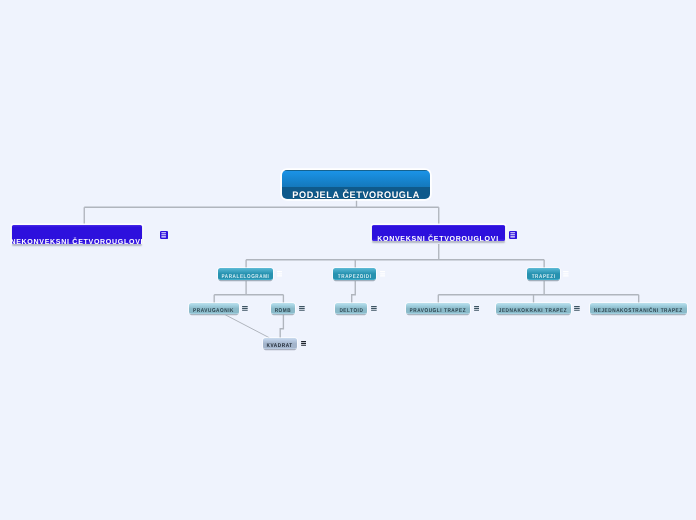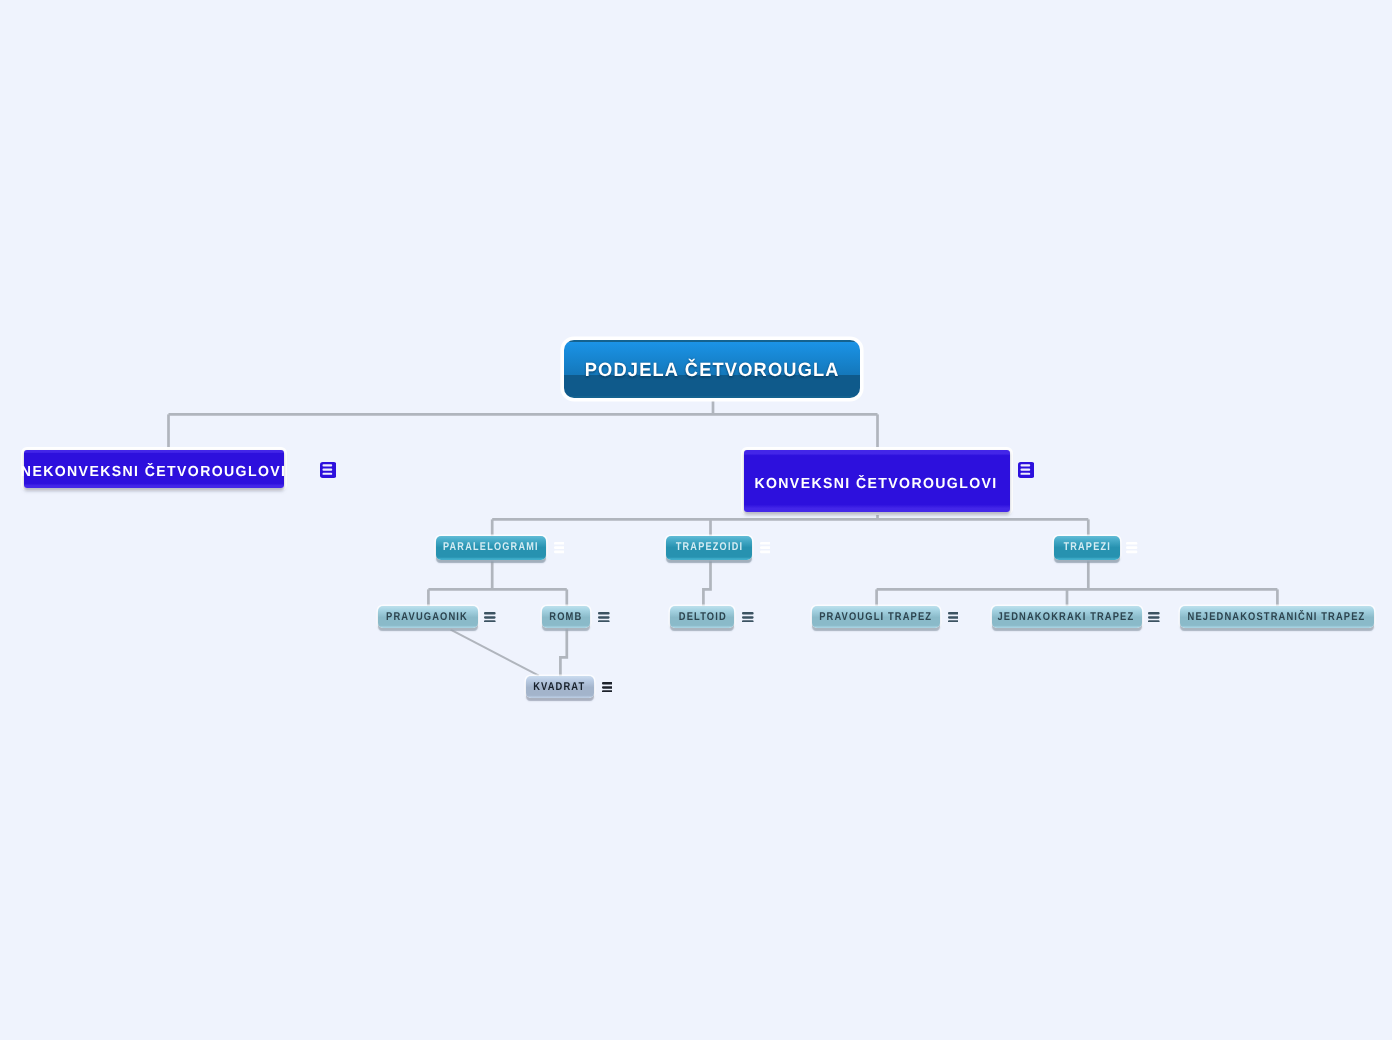--- a/index.html
+++ b/index.html
@@ -9,7 +9,7 @@
   #stage{position:relative;width:696px;height:520px;}
   svg.edges{position:absolute;left:0;top:0;width:696px;height:520px;pointer-events:none;}
 
-  .node{position:absolute;box-sizing:border-box;display:flex;align-items:center;
+  .node{position:absolute;box-sizing:border-box;display:flex;align-items:flex-end;
         justify-content:center;white-space:nowrap;overflow:visible;}
   .node .lbl{display:block;line-height:1;transform:translateZ(0);}
 

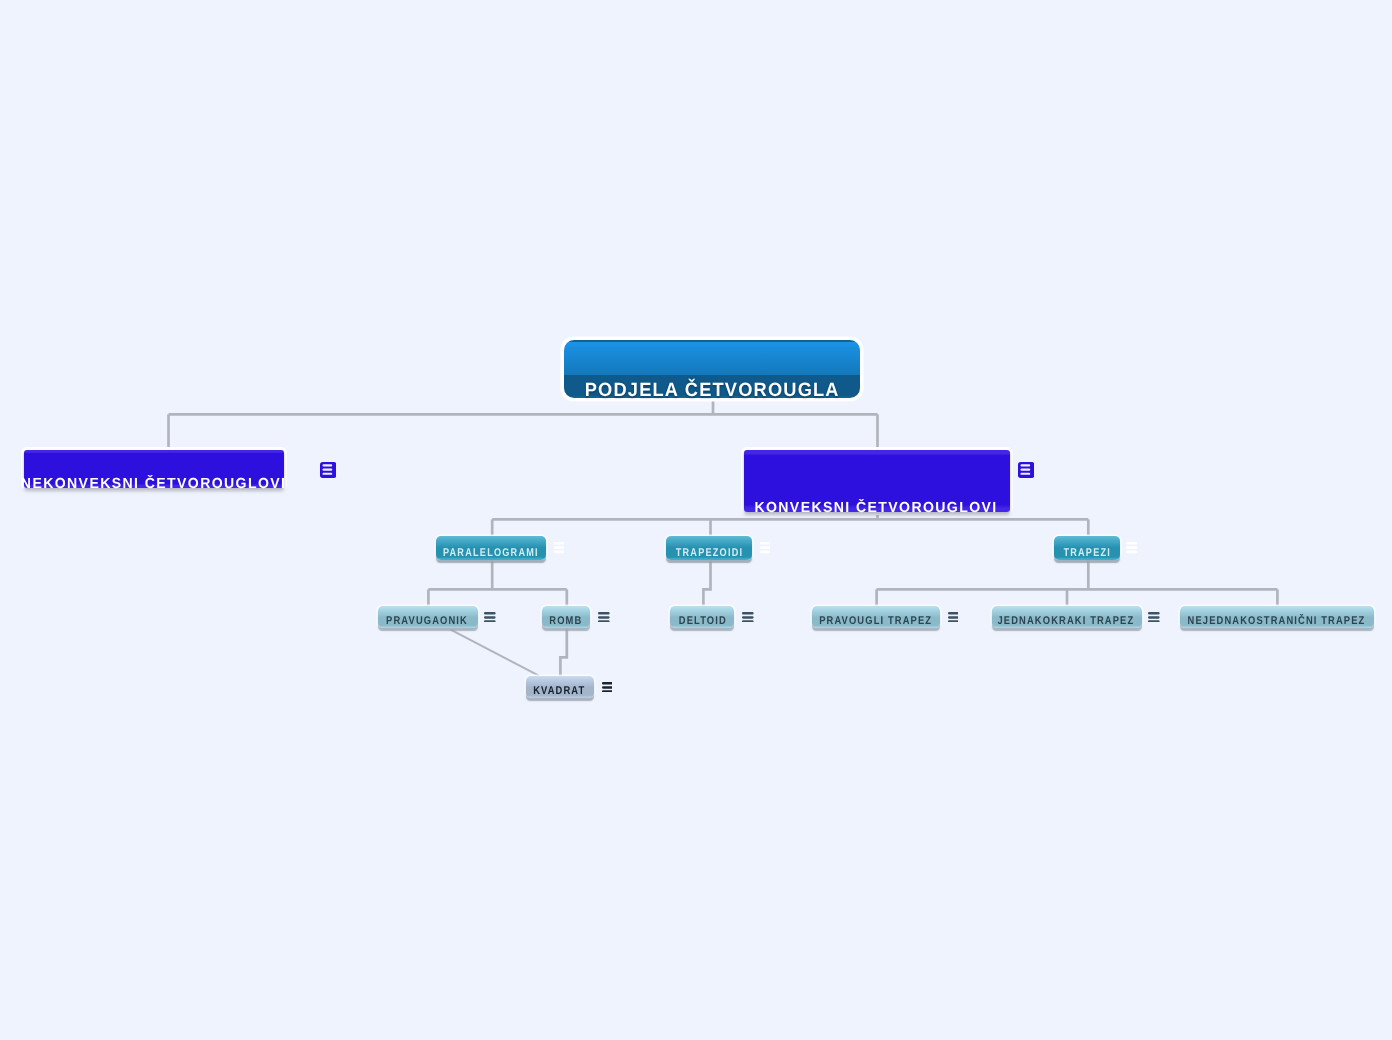--- a/index.html
+++ b/index.html
@@ -107,7 +107,7 @@
           <rect x="12" y="51" width="46" height="10" rx="4" fill="#efedfd"></rect>
         </svg>
       </span>
-  <div class="node n-l1" style="left: 371.5px; top: 225px; width: 133.5px; height: 31px;">
+  <div class="node n-l1" style="left: 371.5px; top: 225px; width: 133.5px; height: 16px;">
     <span class="lbl">KONVEKSNI ČETVOROUGLOVI</span>
   </div>
   <span class="note-icon" style="left: 508.7px; top: 230.5px; width: 8.2px; height: 8px;">

